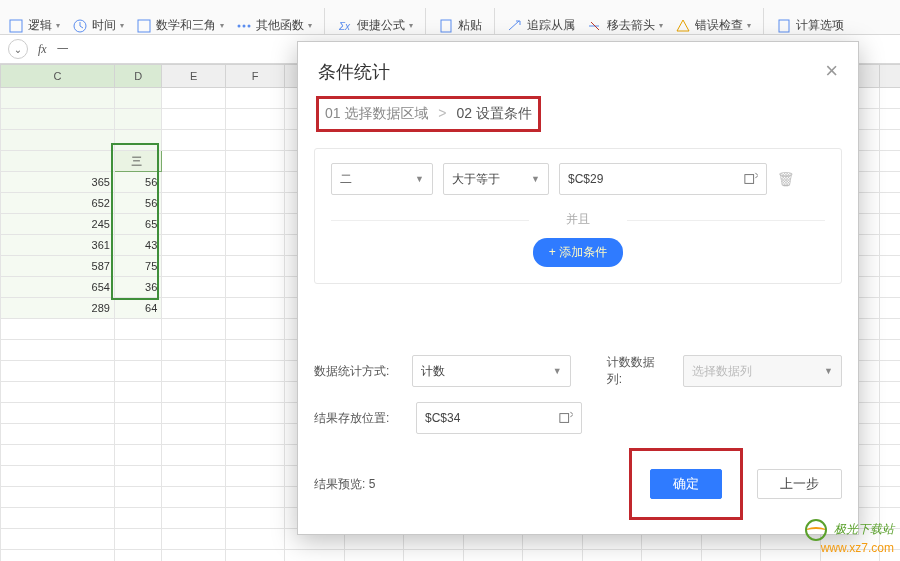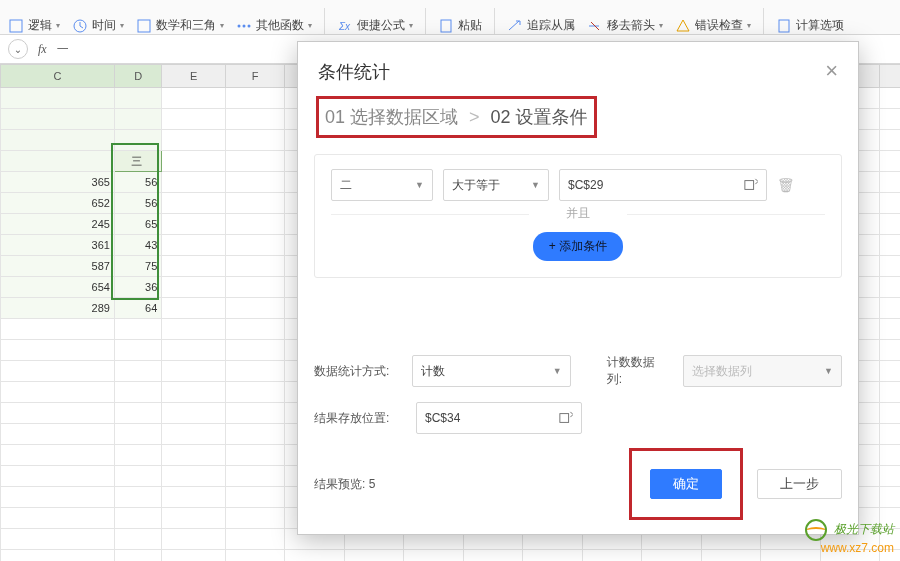--- a/index.html
+++ b/index.html
@@ -28,7 +28,7 @@
 .dlg{position:absolute;left:297px;top:41px;width:560px;height:492px;background:#fff;border:1px solid #c8c8c8;box-shadow:0 6px 24px rgba(0,0,0,.25)}
 .dlg-title{font-size:18px;padding:16px 20px 8px 20px;display:flex;justify-content:space-between;align-items:flex-end}
 .dlg .close{font-size:22px;color:#999;cursor:pointer;font-weight:200}
-.steps{padding:4px 20px 10px 18px;font-size:18px;color:#888}
+.steps{padding:4px 20px 10px 18px;font-size:14px;color:#888}
 .steps .sep{margin:0 6px;color:#bbb}
 .steps .cur{color:#555}
 .steps-hl{border:3px solid #c1272d;display:inline-block;padding:6px}

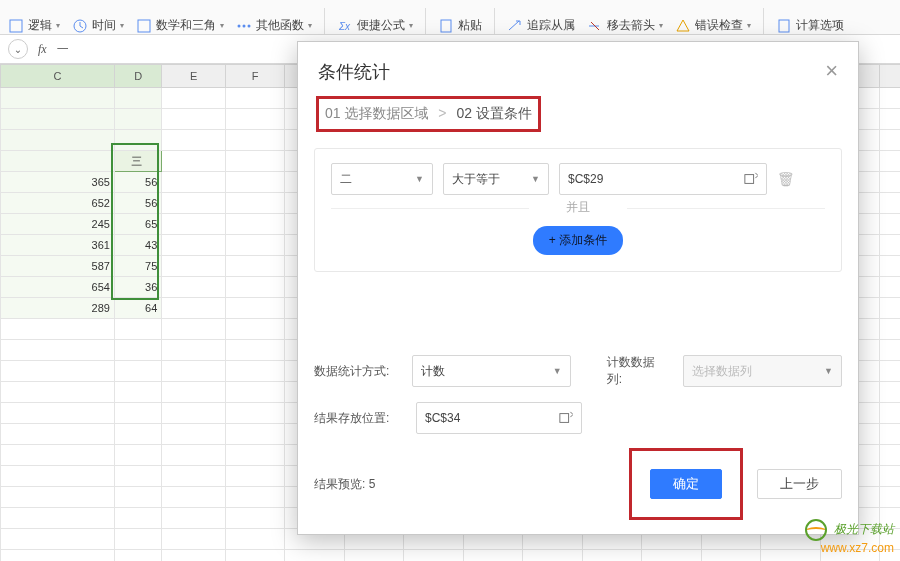--- a/index.html
+++ b/index.html
@@ -41,7 +41,7 @@
 .inp.ref{width:190px;justify-content:space-between}
 .inp.ref .pick{color:#666}
 .trash{color:#bbb;font-size:14px}
-.and-line{position:relative;text-align:center;margin:4px 0 10px;color:#aaa;font-size:12px}
+.and-line{position:relative;text-align:center;margin:16px 0 10px;color:#aaa;font-size:12px}
 .and-line::before,.and-line::after{content:"";position:absolute;top:50%;width:40%;height:1px;background:#eee}
 .and-line::before{left:0}.and-line::after{right:0}
 .addbtn{display:block;margin:0 auto;background:#2f7bff;color:#0f172a;border:none;border-radius:14px;padding:6px 16px;font-size:12px}

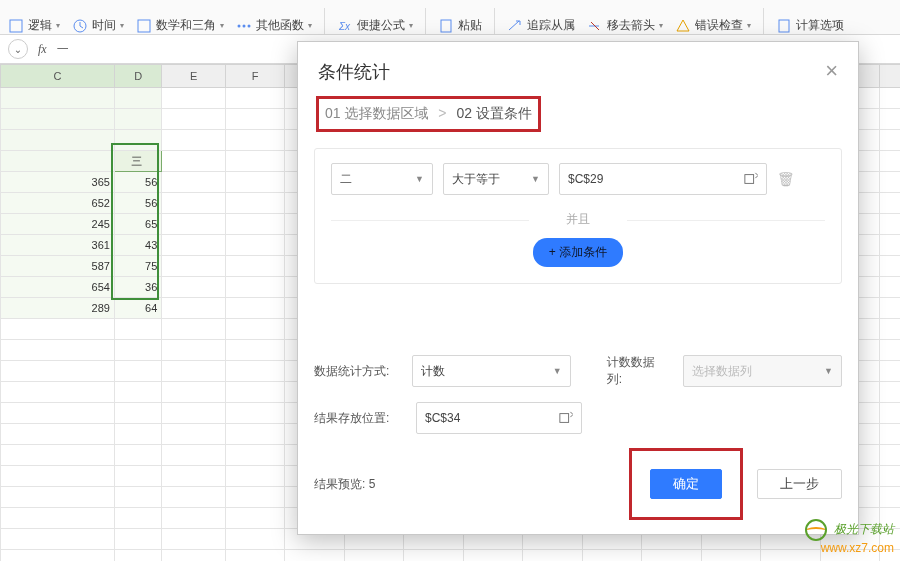--- a/index.html
+++ b/index.html
@@ -44,7 +44,7 @@
 .and-line{position:relative;text-align:center;margin:16px 0 10px;color:#aaa;font-size:12px}
 .and-line::before,.and-line::after{content:"";position:absolute;top:50%;width:40%;height:1px;background:#eee}
 .and-line::before{left:0}.and-line::after{right:0}
-.addbtn{display:block;margin:0 auto;background:#2f7bff;color:#0f172a;border:none;border-radius:14px;padding:6px 16px;font-size:12px}
+.addbtn{display:block;margin:0 auto;background:#2f7bff;color:#fef9c3;border:none;border-radius:14px;padding:6px 16px;font-size:12px}
 .bottom{position:absolute;left:16px;right:16px;bottom:14px}
 .frow{display:flex;align-items:center;gap:16px;margin-bottom:14px;font-size:12px;color:#555}
 .frow .lbl{width:86px}

